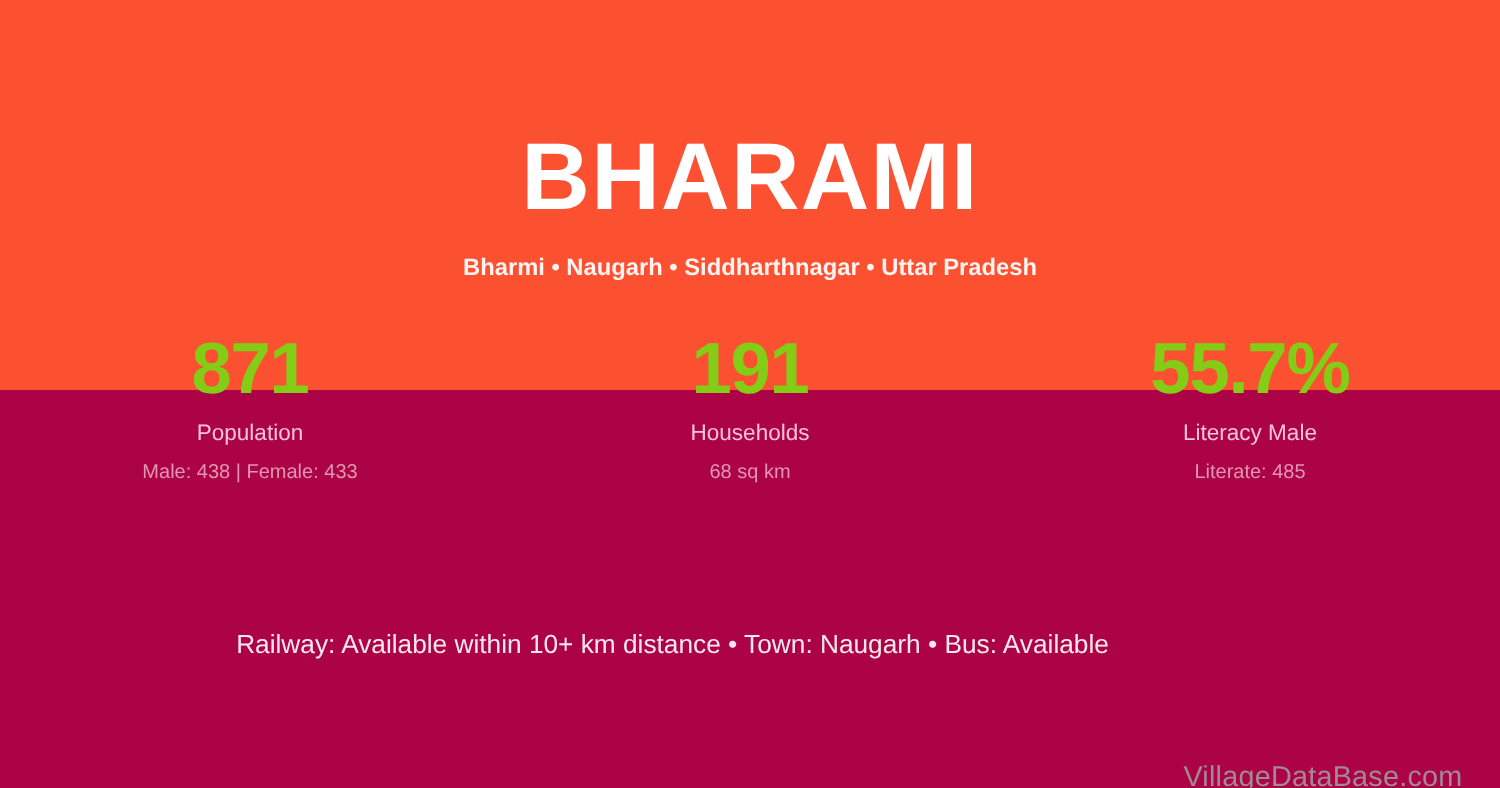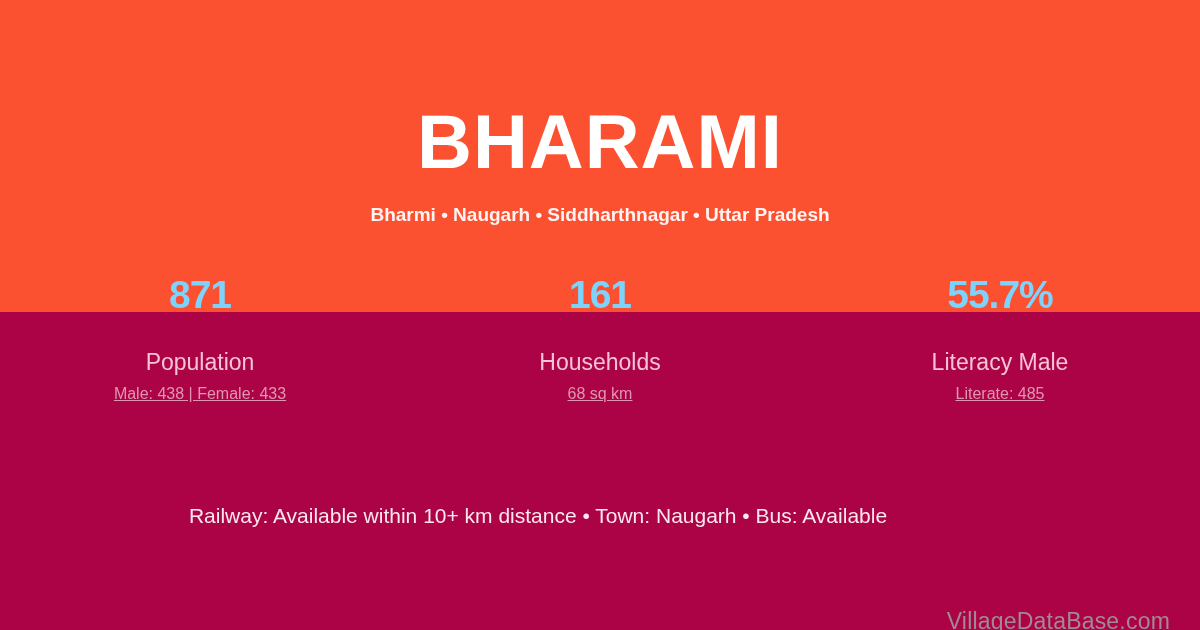--- a/index.html
+++ b/index.html
@@ -78,10 +78,10 @@
     text-align: center;
   }
   .stat-value {
-    font-size: 39px;
+    font-size: 58px;
     line-height: 66px;
     font-weight: bold;
-    color: #7dd3fc;
+    color: #84cc16;
     letter-spacing: -1px;
   }
   .stat-label {

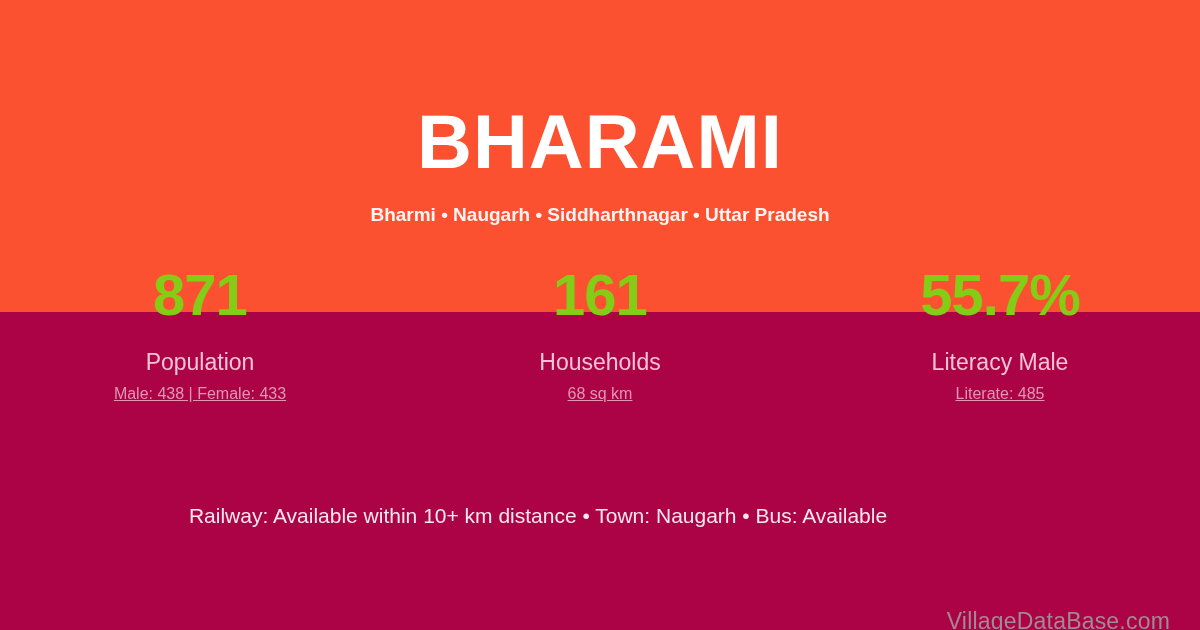--- a/index.html
+++ b/index.html
@@ -143,7 +143,7 @@
       </div>
 
       <div class="stat-col">
-        <div class="stat-value">161</div>
+        <div class="stat-value">191</div>
         <div class="stat-label">Households</div>
         <div class="stat-detail">68 sq km</div>
       </div>

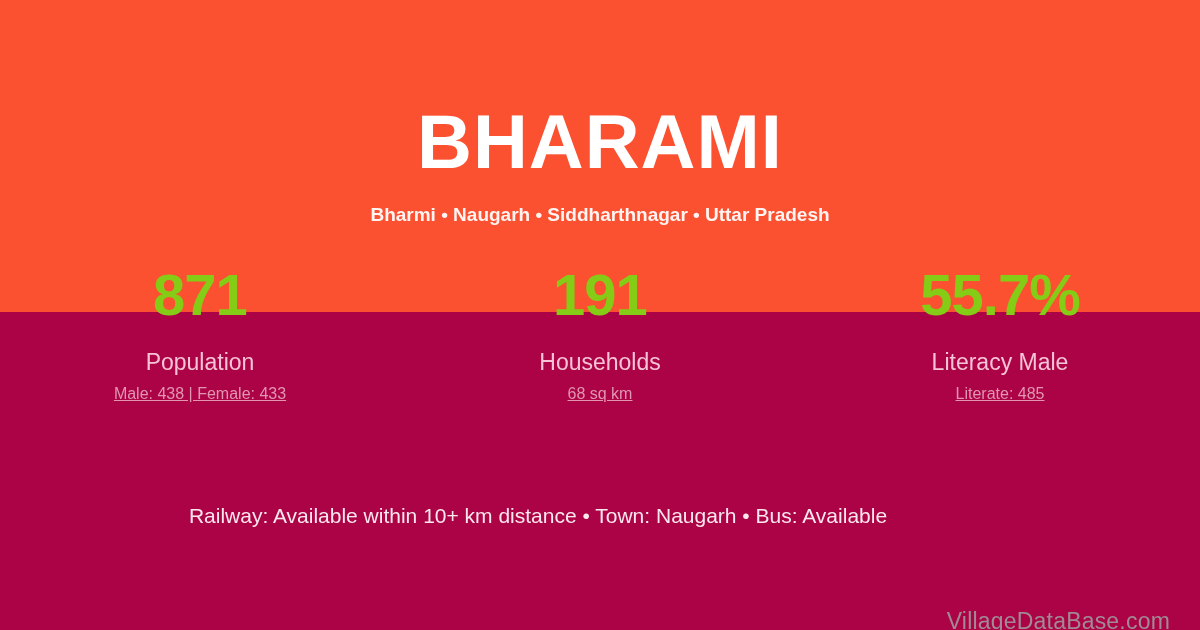--- a/index.html
+++ b/index.html
@@ -85,8 +85,8 @@
     letter-spacing: -1px;
   }
   .stat-label {
-    margin-top: 20px;
-    font-size: 23px;
+    margin-top: 4px;
+    font-size: 18px;
     line-height: 28px;
     font-weight: normal;
     color: #F7C3D6;

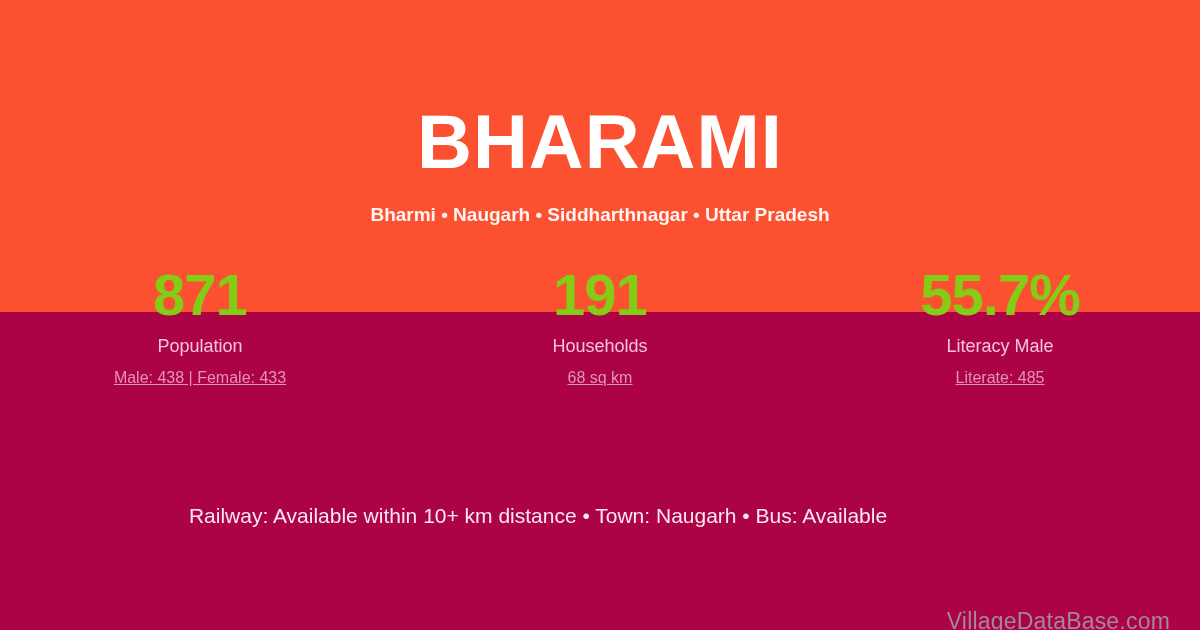--- a/index.html
+++ b/index.html
@@ -97,7 +97,6 @@
     line-height: 20px;
     font-weight: normal;
     color: #E195B1;
-    text-decoration: underline;
   }
   .facilities {
     position: absolute;

